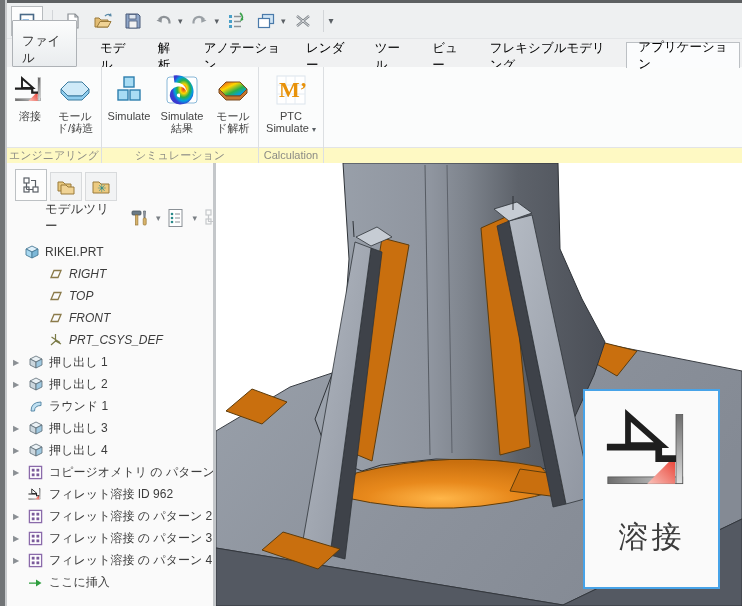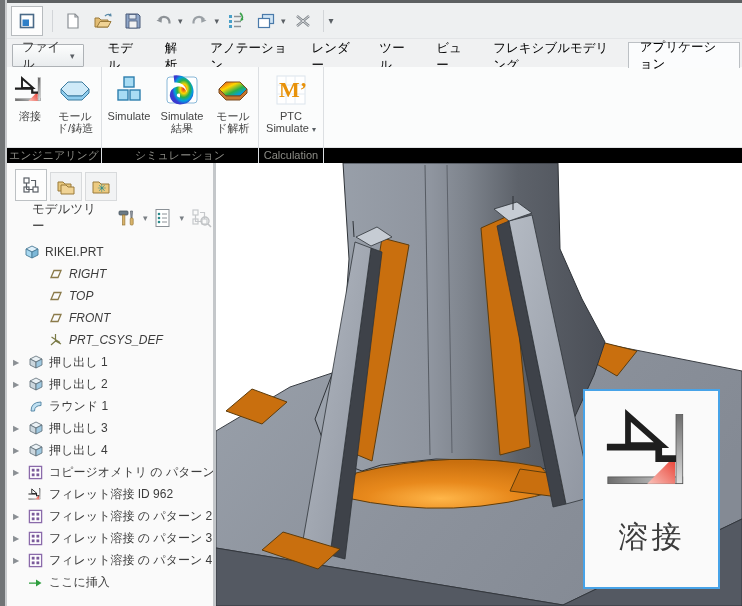--- a/index.html
+++ b/index.html
@@ -19,8 +19,8 @@
   .appbox{width:30px;height:28px;border:1px solid #b7bbbe;background:#fdfdfd;display:flex;align-items:center;justify-content:center;margin-right:2px;}
   
   .tabbar{position:absolute;left:7px;top:39px;width:735px;height:28px;background:#f0f1f2;display:flex;align-items:flex-end;}
-  .filetab{margin:6px 12px 0 5px;height:21px;padding:0 9px;border:1px solid #aeb2b6;background:linear-gradient(#fcfdfd,#e9ecee);
-    display:flex;align-items:center;gap:5px;font-size:12.5px;color:#333;border-radius:1px;}
+  .filetab{margin:6px 12px 0 5px;height:21px;padding:12px 9px;border:1px solid #aeb2b6;background:linear-gradient(#fcfdfd,#e9ecee);
+    display:flex;align-items:center;gap:5px;font-size:12.5px;color:#333;border-radius:1px;flex-direction:column;}
   .tab{height:21px;padding:0 11px;display:flex;align-items:center;font-size:12.5px;color:#000000;margin-right:2px;}
   .tab.active{background:#fbfcfd;border:1px solid #bcc0c4;border-bottom:none;height:25px;margin-bottom:-1px;z-index:2;}
   

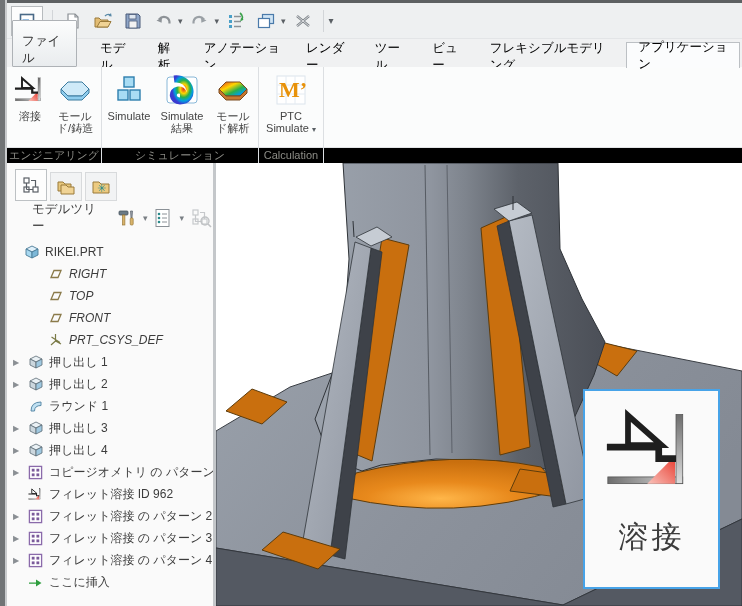--- a/index.html
+++ b/index.html
@@ -31,7 +31,7 @@
   .rbtn{width:50px;min-height:72px;display:flex;flex-direction:column;align-items:center;padding-top:3px;}
   .rbtn .ricon{height:34px;display:flex;align-items:center;justify-content:center;}
   .rlabel{font-size:11px;line-height:12px;color:#444;text-align:center;white-space:pre-line;margin-top:3px;}
-  .rgl{height:16px;background:#000000;border-top:1px solid #e2e4e6;font-size:11px;color:#8c8c86;
+  .rgl{height:16px;background:#fef9c3;border-top:1px solid #e2e4e6;font-size:11px;color:#8c8c86;
     display:flex;align-items:center;justify-content:center;}
   
   .nav{position:absolute;left:7px;top:163px;width:206px;height:443px;background:#fafafa;}

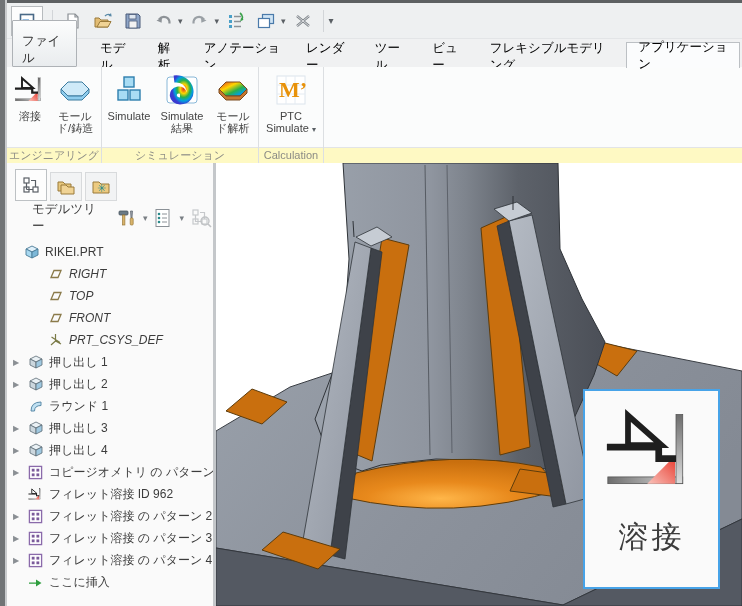--- a/index.html
+++ b/index.html
@@ -39,7 +39,7 @@
   .ntab{width:30px;height:27px;display:flex;align-items:center;justify-content:center;margin-right:3px;
     border:1px solid #d8dadc;background:#f2f3f4;}
   .ntab.active{background:#fdfdfd;border:1px solid #bdc1c4;height:30px;}
-  .navhead{position:absolute;left:3px;top:40px;width:206px;height:30px;display:flex;align-items:center;}
+  .navhead{position:absolute;left:16px;top:40px;width:206px;height:30px;display:flex;align-items:center;}
   .navtitle{font-size:12.5px;color:#3a3a3a;margin-left:22px;margin-right:10px;}
   .hicon{display:flex;align-items:center;margin:0 3px;}
   .hdrop{font-size:9px;color:#7a7f84;margin:0 4px;}

